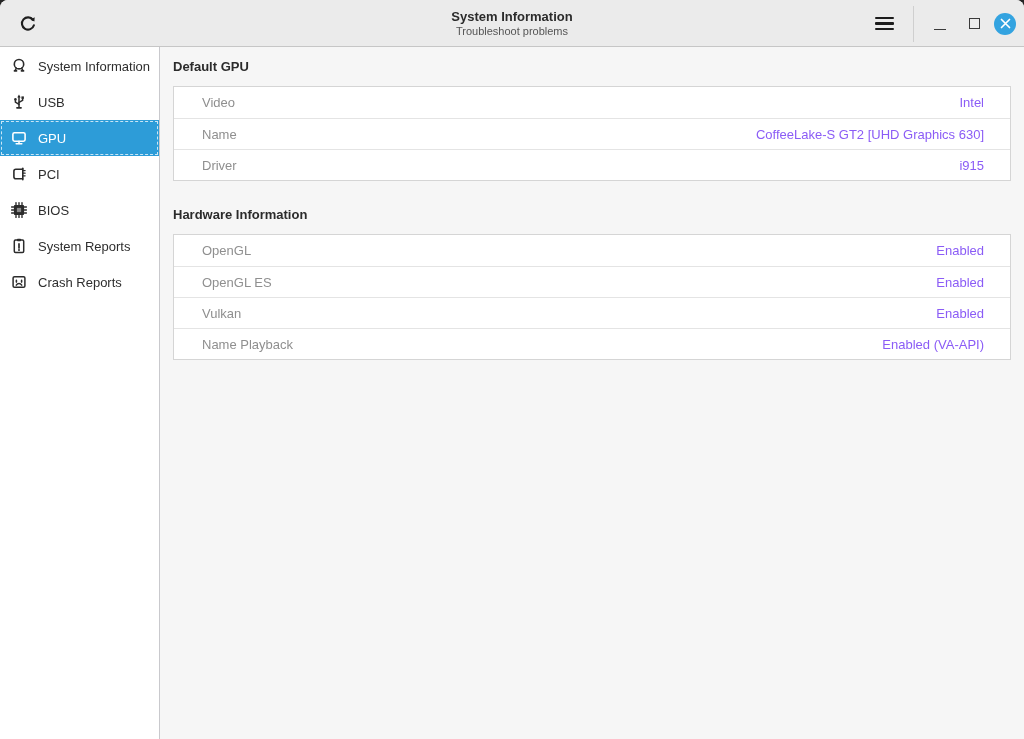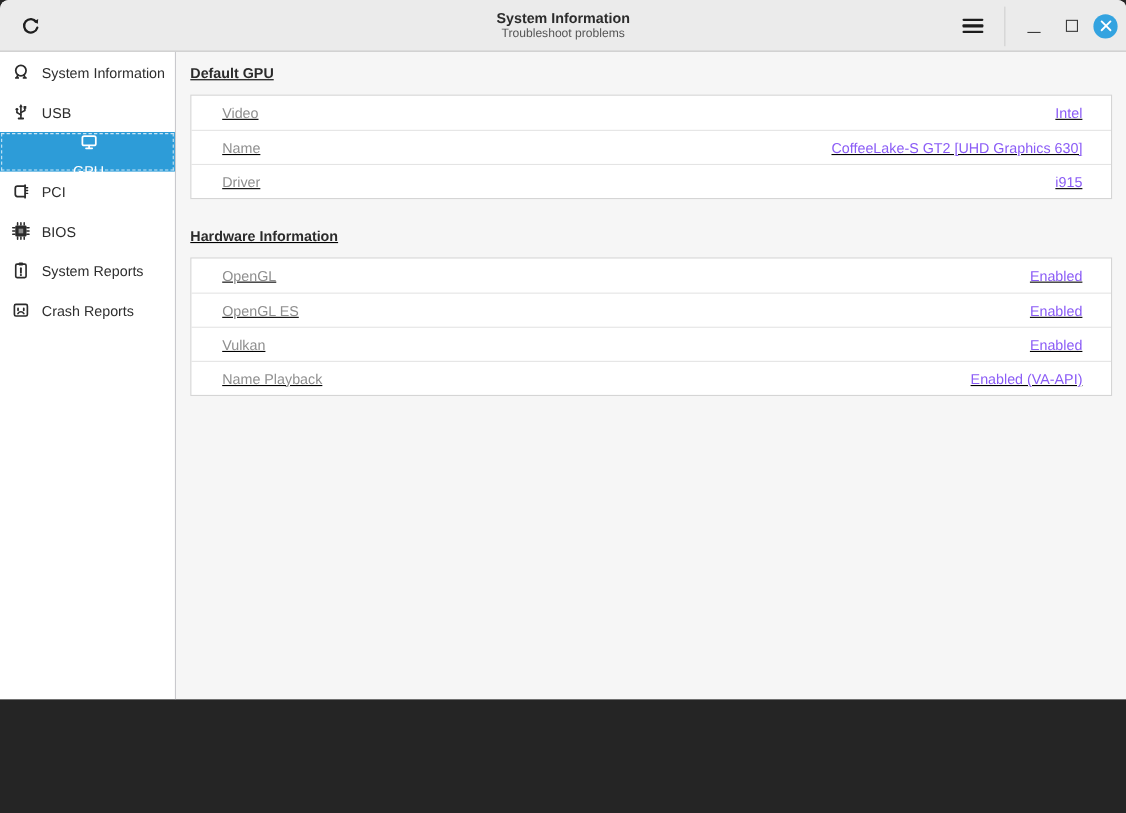--- a/index.html
+++ b/index.html
@@ -4,7 +4,7 @@
 <style>
   html,body{margin:0;padding:0;background:#252525;font-family:"Liberation Sans","DejaVu Sans",sans-serif;}
   *{box-sizing:border-box;}
-  .window{width:1024px;height:636px;display:flex;flex-direction:column;border-radius:8px 8px 0 0;overflow:hidden;background:#f6f6f6;}
+  .window{width:1024px;height:739px;display:flex;flex-direction:column;border-radius:8px 8px 0 0;overflow:hidden;background:#f6f6f6;}
 
   
   .titlebar{position:relative;height:47px;flex:0 0 47px;background:#ebebeb;border-bottom:1px solid #c6c6c6;display:flex;align-items:center;}

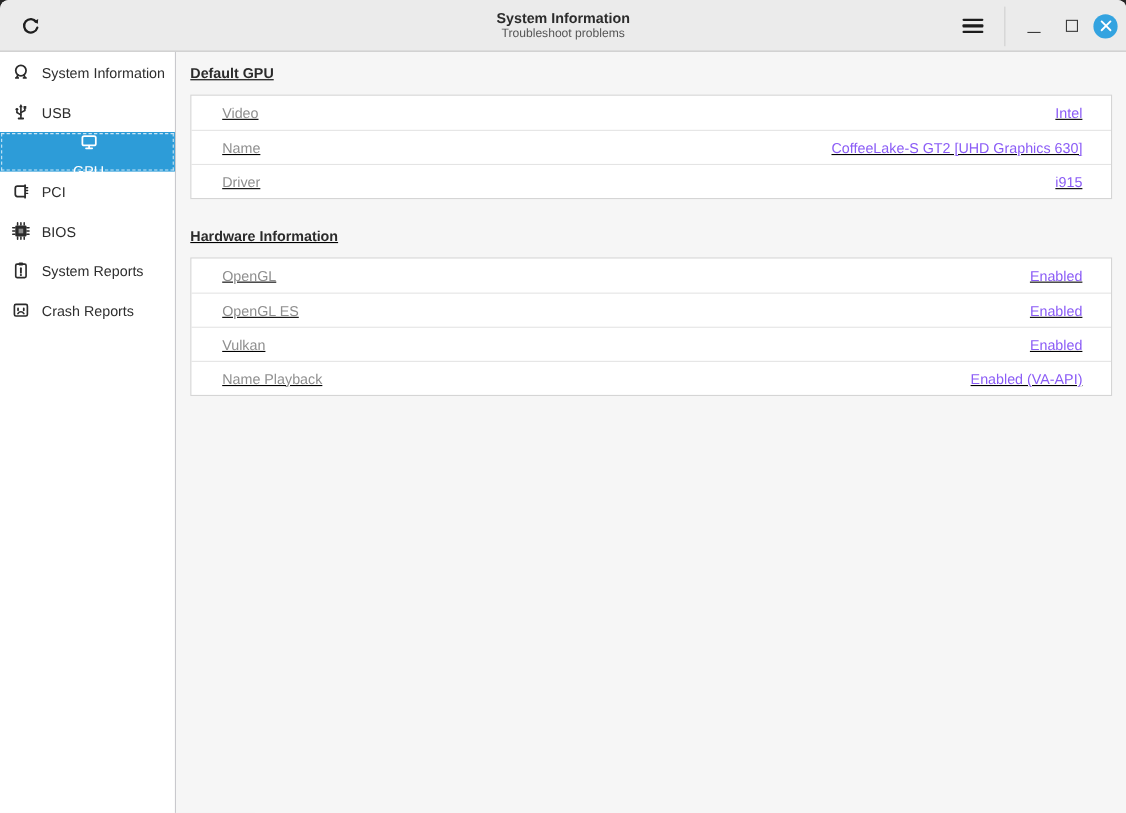--- a/index.html
+++ b/index.html
@@ -32,7 +32,7 @@
   .side-label{white-space:nowrap;}
 
   .main{flex:1;background:#f6f6f6;padding:12px 13px 0 13px;overflow:hidden;}
-  .section{margin-bottom:20px;text-decoration:underline;}
+  .section{margin-bottom:20px;}
   .section + .section{margin-top:26px;}
   .section-title{font-size:13px;font-weight:bold;color:#2b2b2b;margin:0 0 12px 0;}
   .info-table{background:#ffffff;border:1px solid #d5d5d5;}

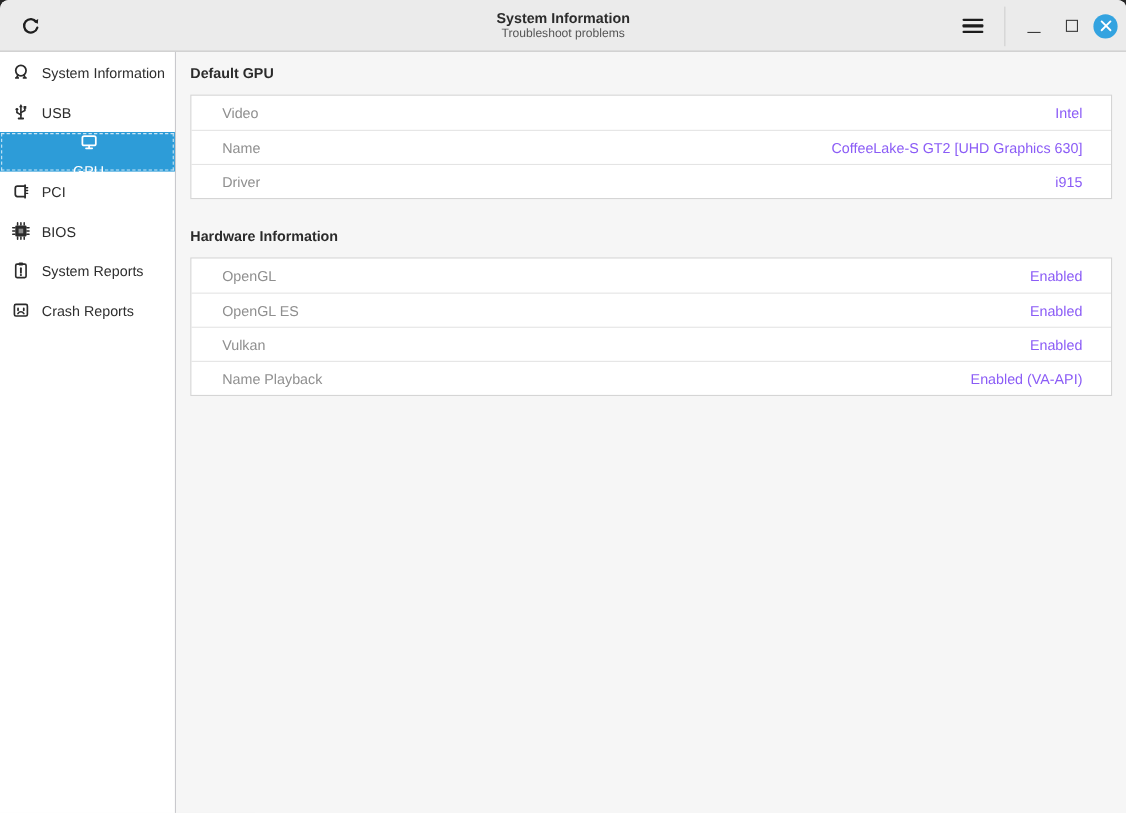--- a/index.html
+++ b/index.html
@@ -27,7 +27,7 @@
   .sidebar{width:160px;flex:0 0 160px;background:#ffffff;border-right:1px solid #c9c9cd;padding-top:1px;}
   .side-item{height:36px;display:flex;align-items:center;gap:10px;padding:0 8px 0 10px;font-size:13px;color:#2e2e2e;cursor:pointer;}
   .side-item .icon{width:18px;height:18px;flex:0 0 18px;display:flex;align-items:center;justify-content:center;color:#2b2b2b;}
-  .side-item.selected{background:var(--accent,#2d9cd8);color:#ffffff;outline:1px dashed rgba(255,255,255,.75);outline-offset:-2px;flex-direction:column;}
+  .side-item.selected{background:var(--accent,#2d9cd8);color:#ffffff;outline:1px dashed rgba(255,255,255,.75);outline-offset:-2px;}
   .side-item.selected .icon{color:#ffffff;}
   .side-label{white-space:nowrap;}
 

